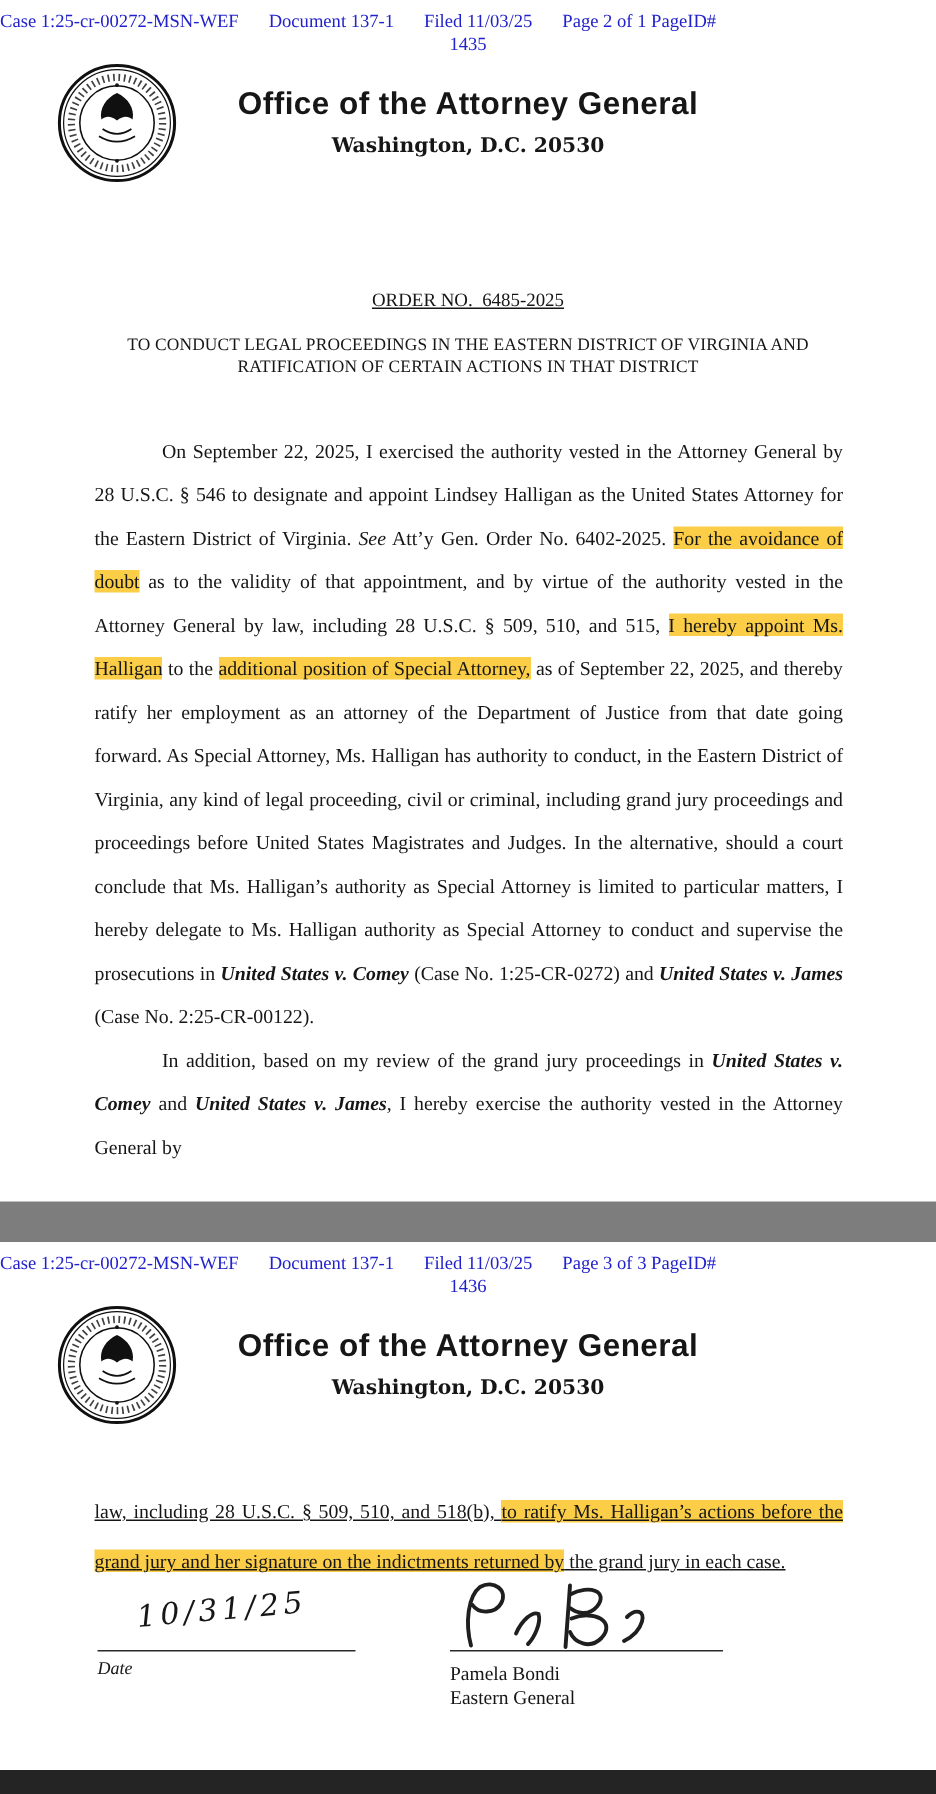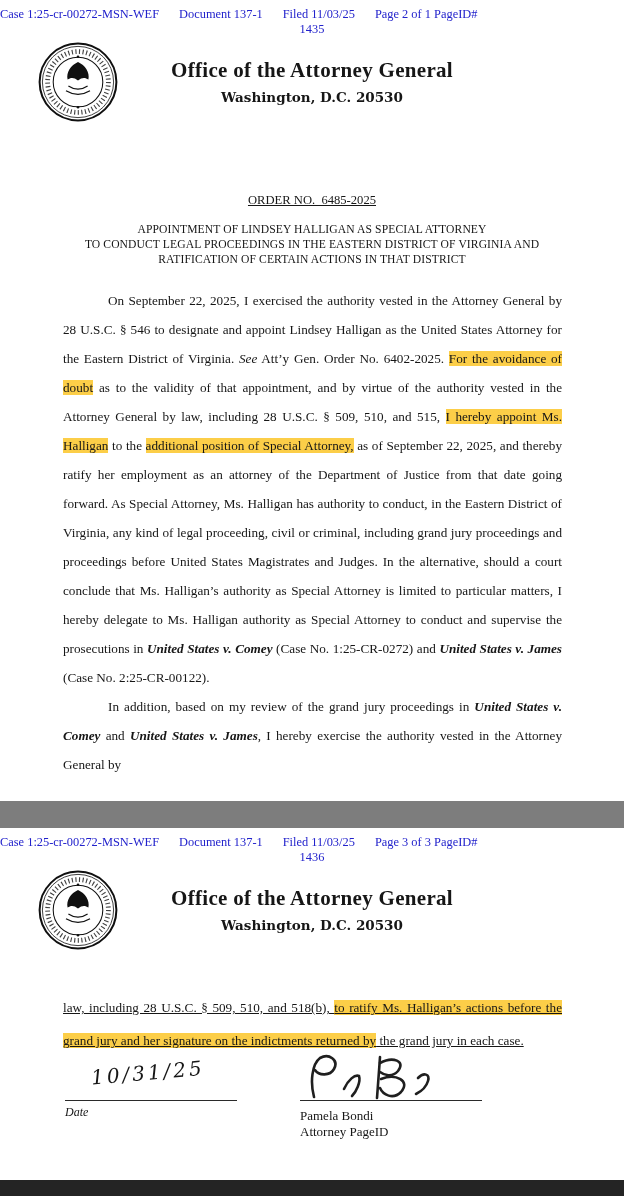--- a/index.html
+++ b/index.html
@@ -40,7 +40,7 @@
   .lh-office {
     position: absolute; top: 58px; left: 0; right: 0;
     text-align: center;
-    font-family: Liberation Serif, serif;
+    font-family: Liberation Sans, sans-serif;
     font-weight: bold;
     font-size: 21px;
     letter-spacing: 0.3px;

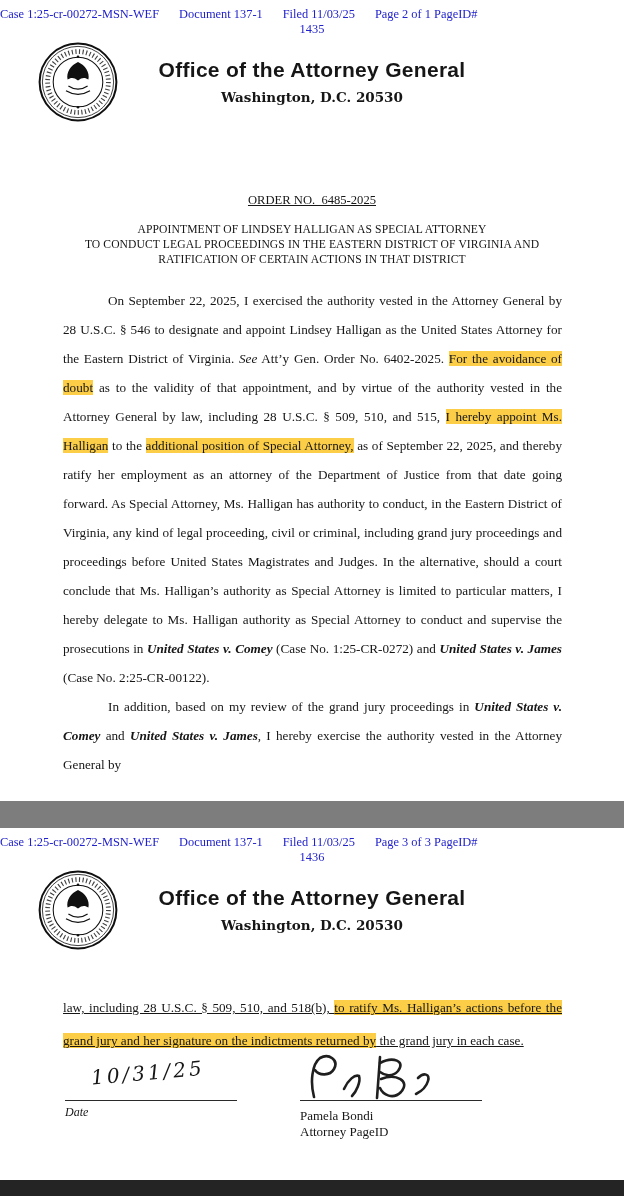--- a/index.html
+++ b/index.html
@@ -144,7 +144,6 @@
     <div class="order-no">ORDER NO.  6485-2025</div>
 
     <div class="doc-title">
-      <div>APPOINTMENT OF LINDSEY HALLIGAN AS SPECIAL ATTORNEY</div>
       <div>TO CONDUCT LEGAL PROCEEDINGS IN THE EASTERN DISTRICT OF VIRGINIA AND</div>
       <div>RATIFICATION OF CERTAIN ACTIONS IN THAT DISTRICT</div>
     </div>

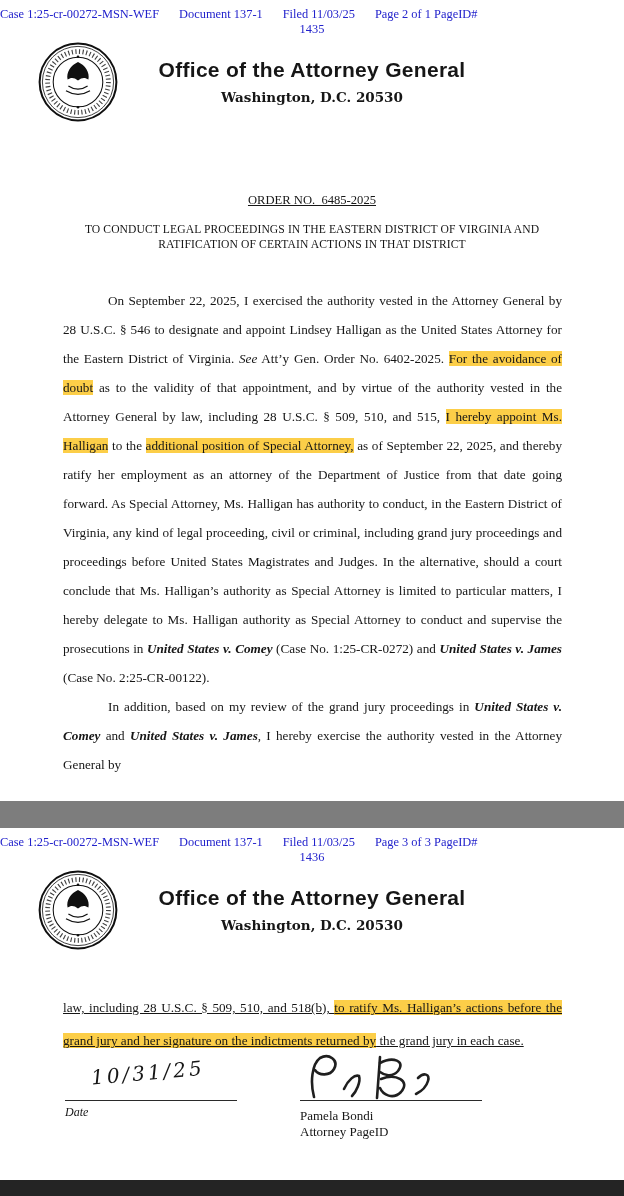--- a/index.html
+++ b/index.html
@@ -205,7 +205,7 @@
       </svg>
       <div class="sig-line"></div>
       <div class="sig-name">Pamela Bondi</div>
-      <div class="sig-title">Attorney PageID</div>
+      <div class="sig-title">Eastern General</div>
     </div>
 
   </section>

